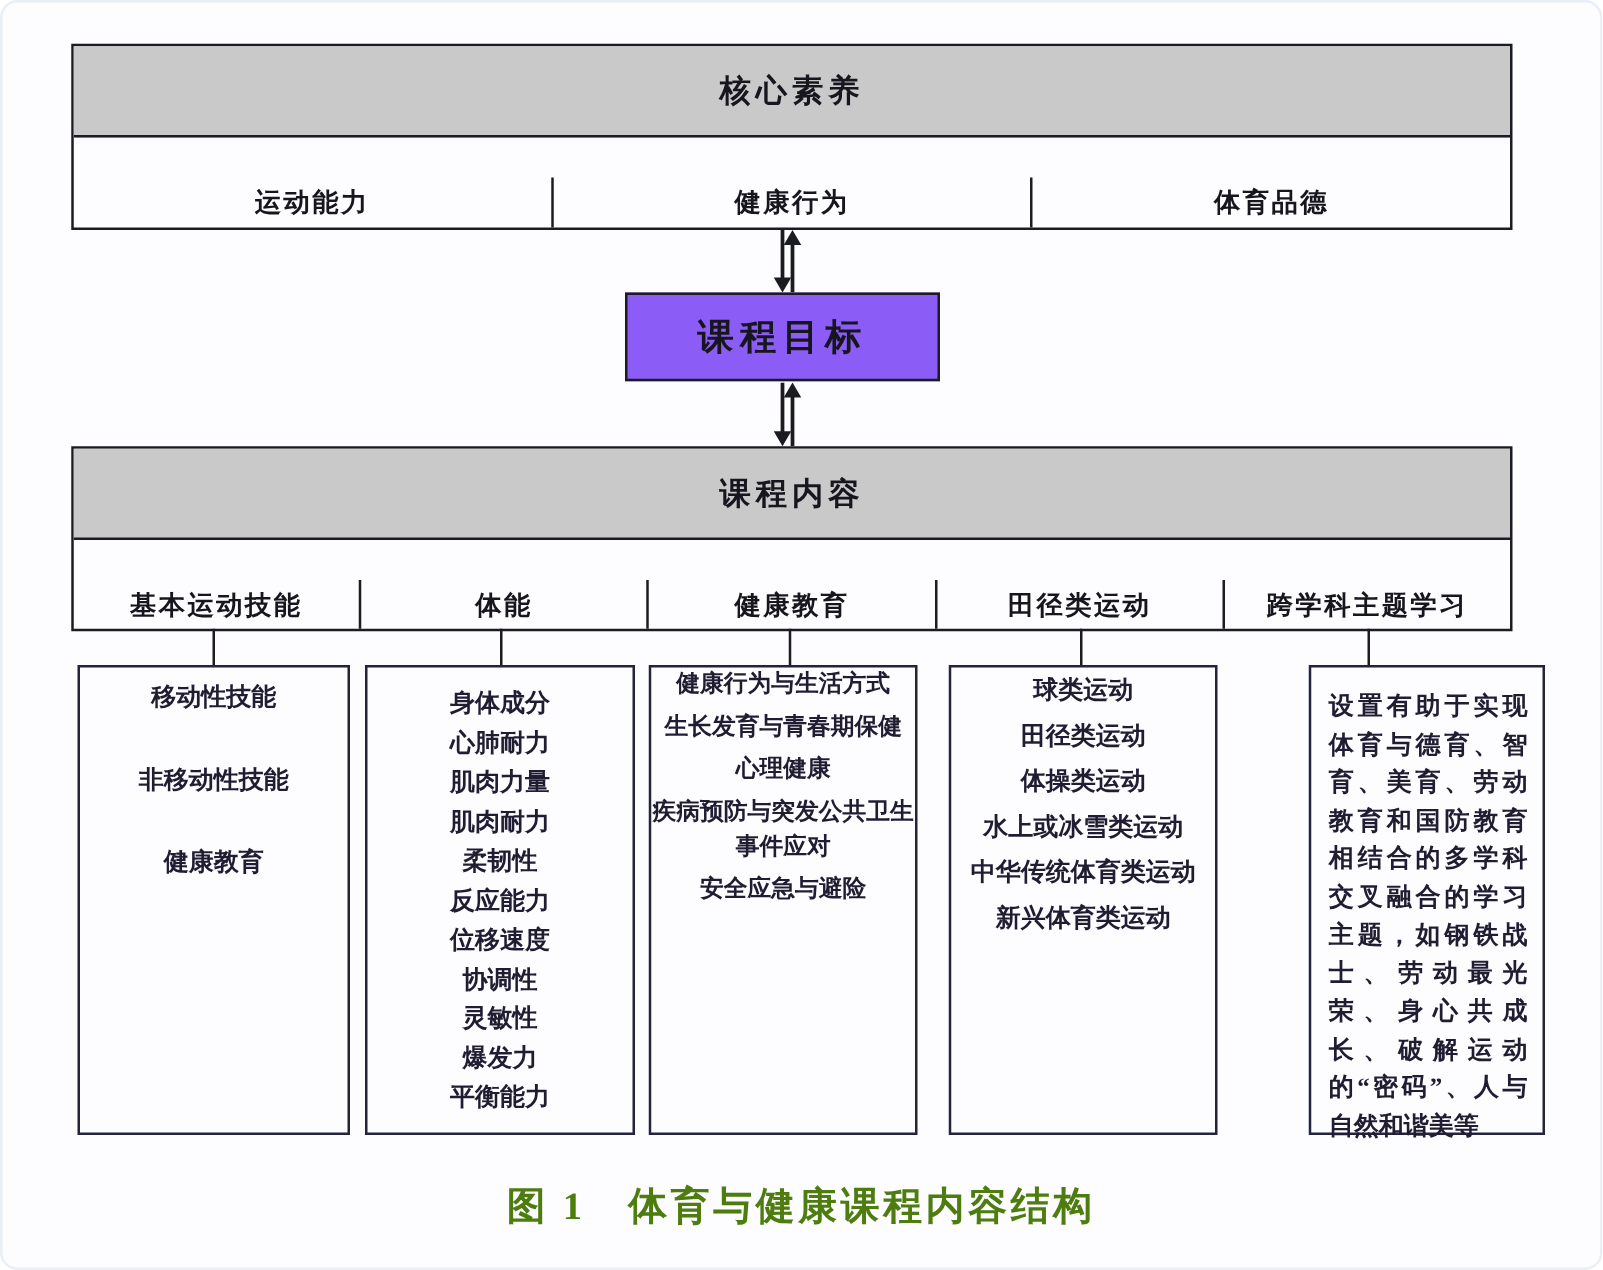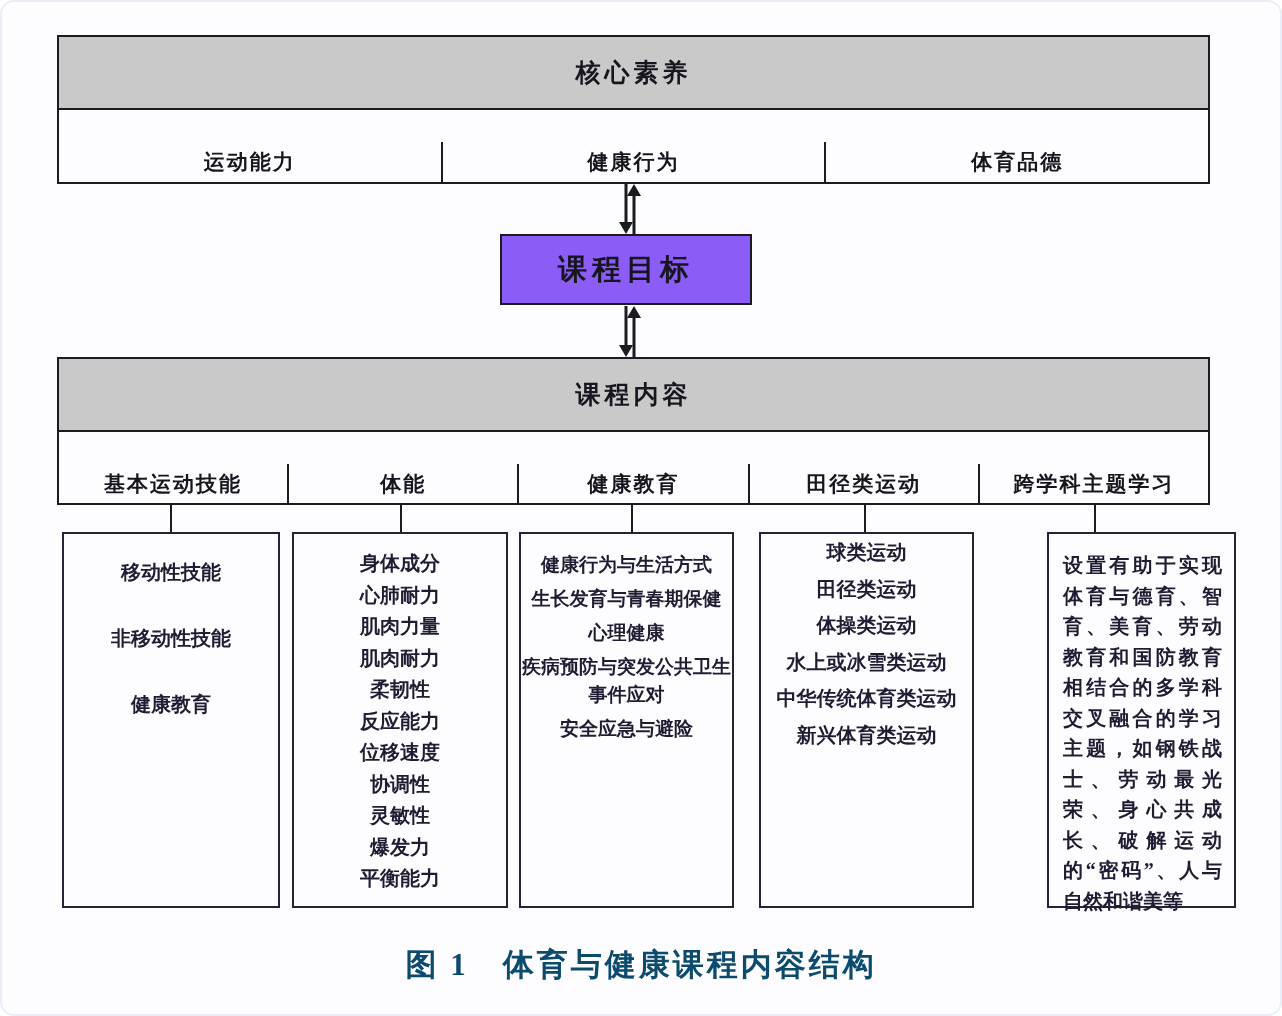--- a/index.html
+++ b/index.html
@@ -85,7 +85,7 @@
     font-size: 20px;
     line-height: 29px;
   }
-  .box1 { left: 60px; width: 218px; padding-top: 24px; }
+  .box1 { left: 60px; width: 218px; padding-top: 10px; }
   .box1 .di { margin-bottom: 37px; }
   .box2 { left: 290px; width: 216px; padding-top: 14px; }
   .box2 .di { line-height: 31.5px; margin-bottom: 0; }

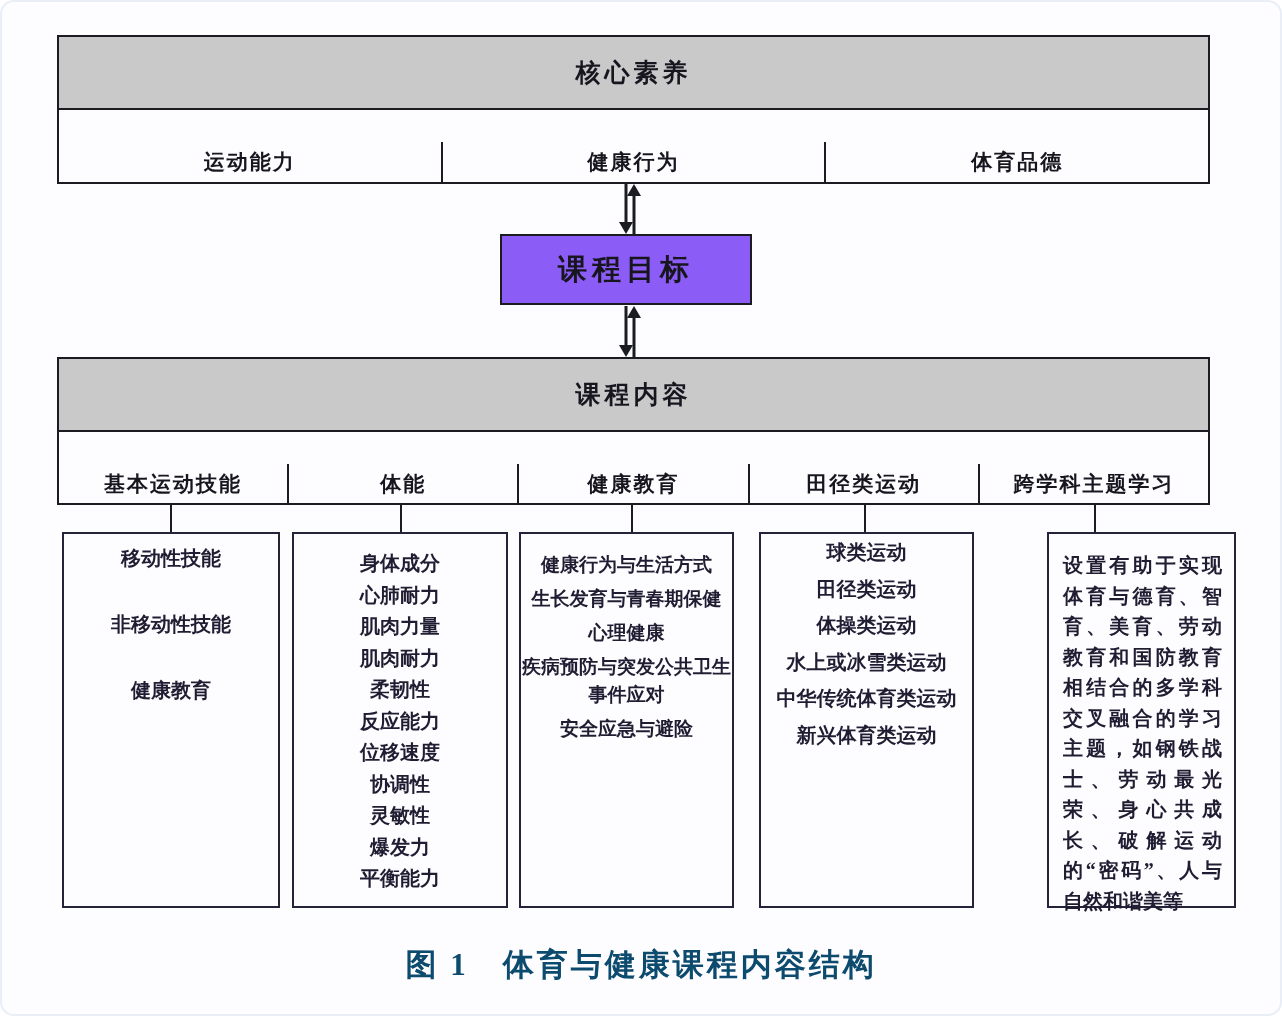--- a/index.html
+++ b/index.html
@@ -89,7 +89,7 @@
   .box1 .di { margin-bottom: 37px; }
   .box2 { left: 290px; width: 216px; padding-top: 14px; }
   .box2 .di { line-height: 31.5px; margin-bottom: 0; }
-  .box3 { left: 517px; width: 215px; padding-top: 17px; }
+  .box3 { left: 517px; width: 215px; }
   .box3 .di { font-size: 19px; line-height: 28px; margin-bottom: 6px; }
   .box4 { left: 757px; width: 215px; padding-top: 0; }
   .box4 .di { line-height: 36.5px; margin-bottom: 0; }

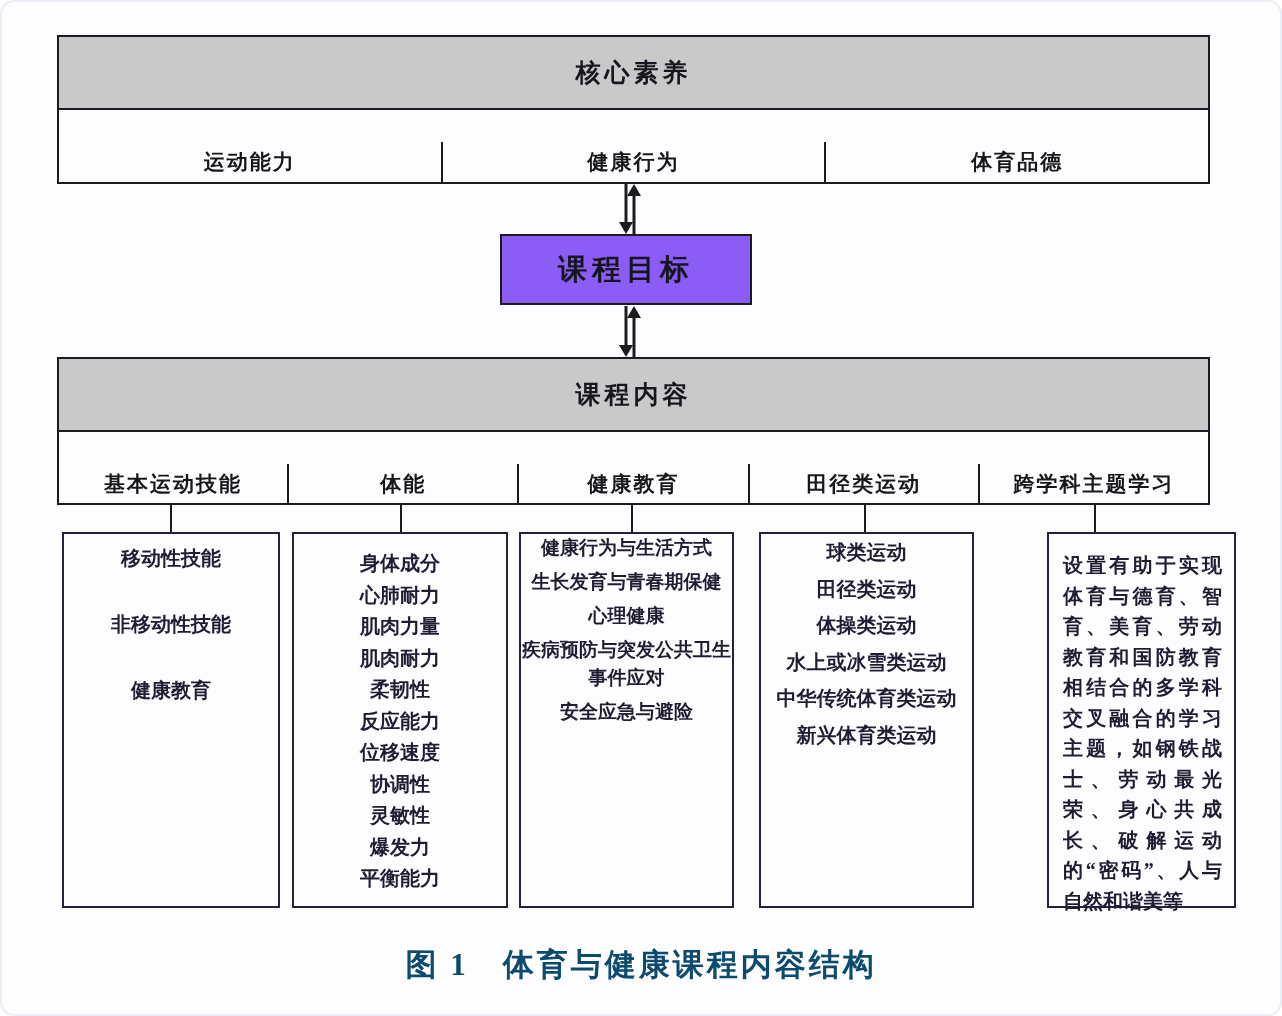--- a/index.html
+++ b/index.html
@@ -110,7 +110,7 @@
     font-weight: 600;
     font-size: 31px;
     letter-spacing: 3px;
-    color: #0c4a6e;
+    color: #4d7c0f;
   }
 </style>
 </head>

